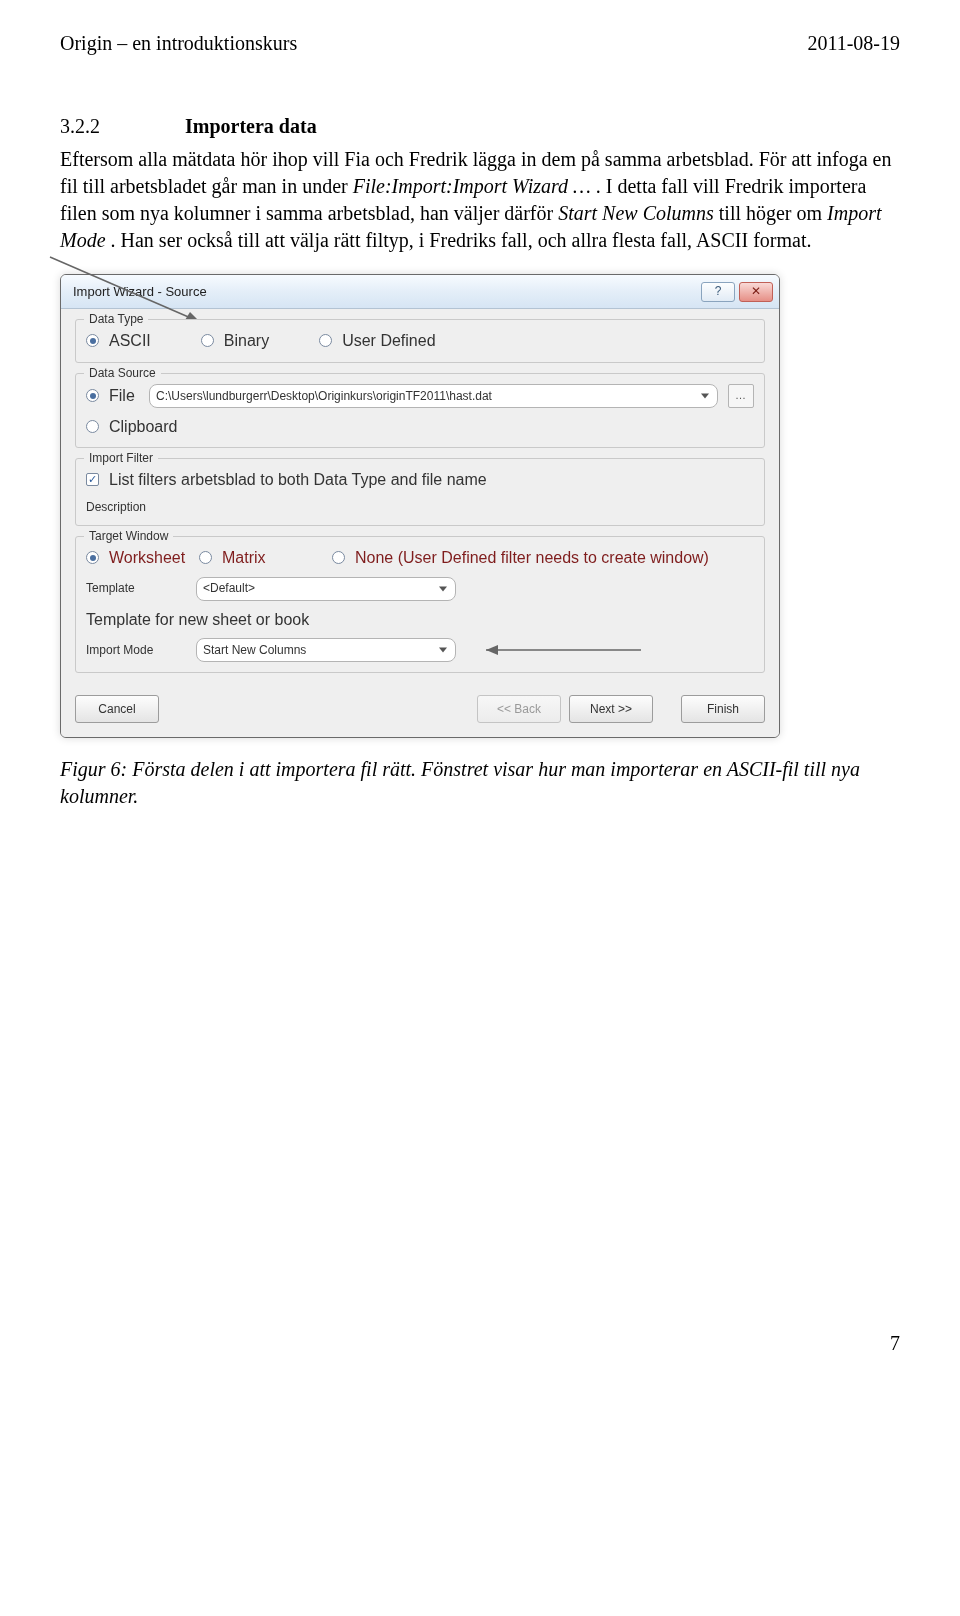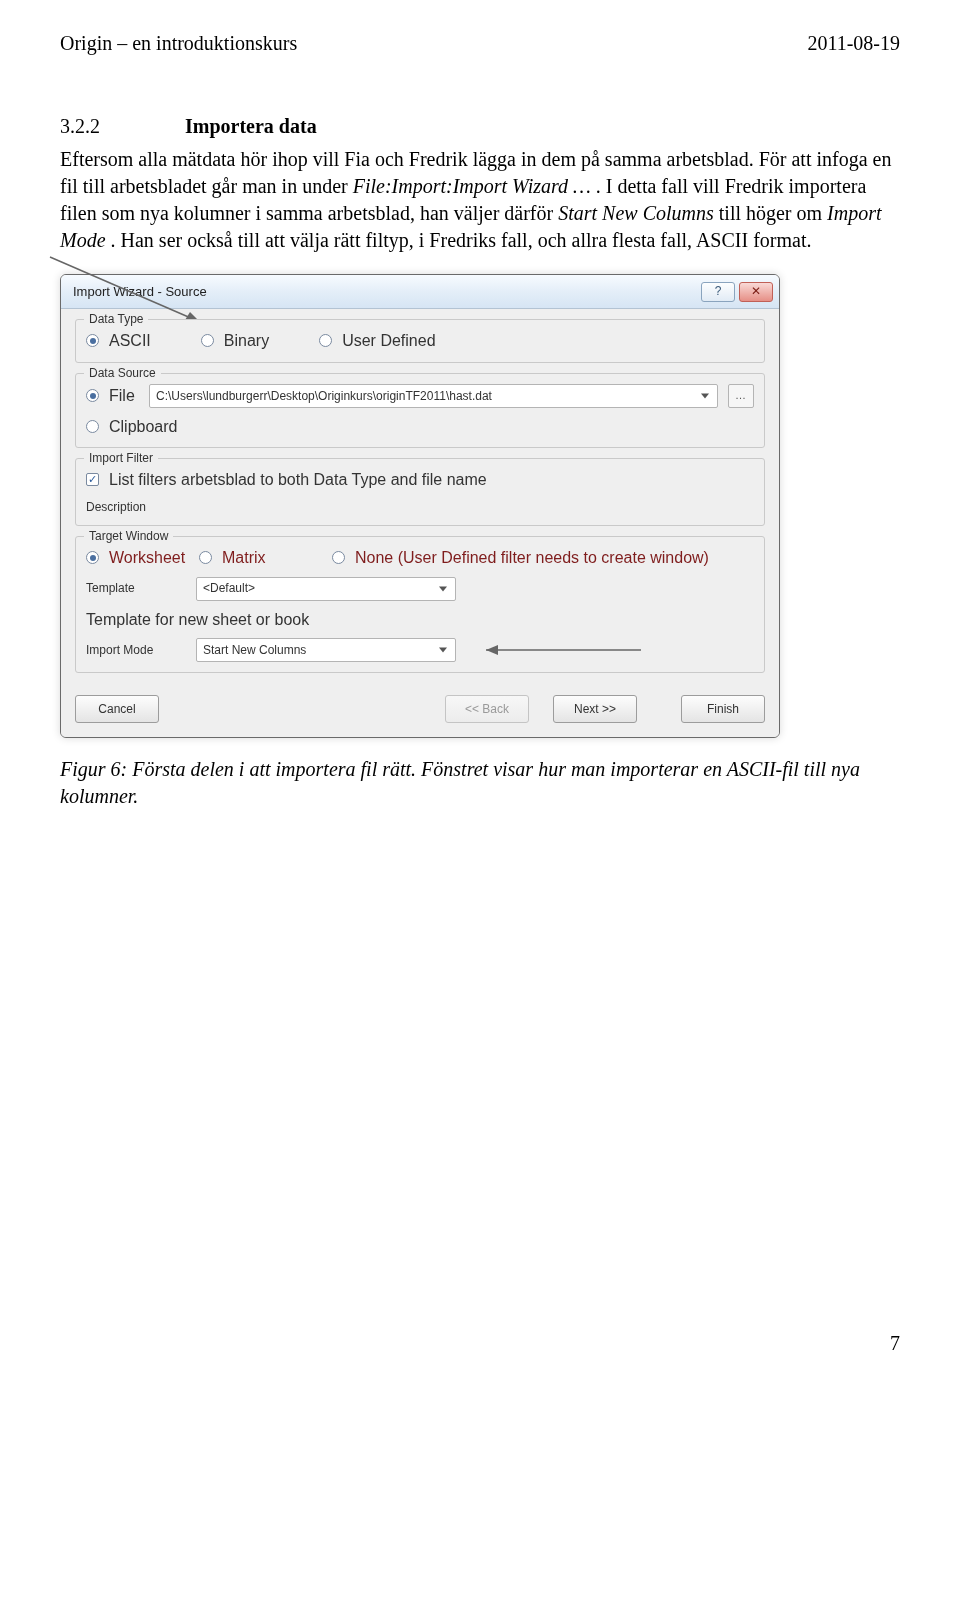--- a/index.html
+++ b/index.html
@@ -95,7 +95,7 @@
     font-size: 12px;
     color: #333;
     display: flex; align-items: center;
-    border-radius: 2px;
+    border-radius: 8px;
   }
   .combo { position: relative; }
   .combo::after {

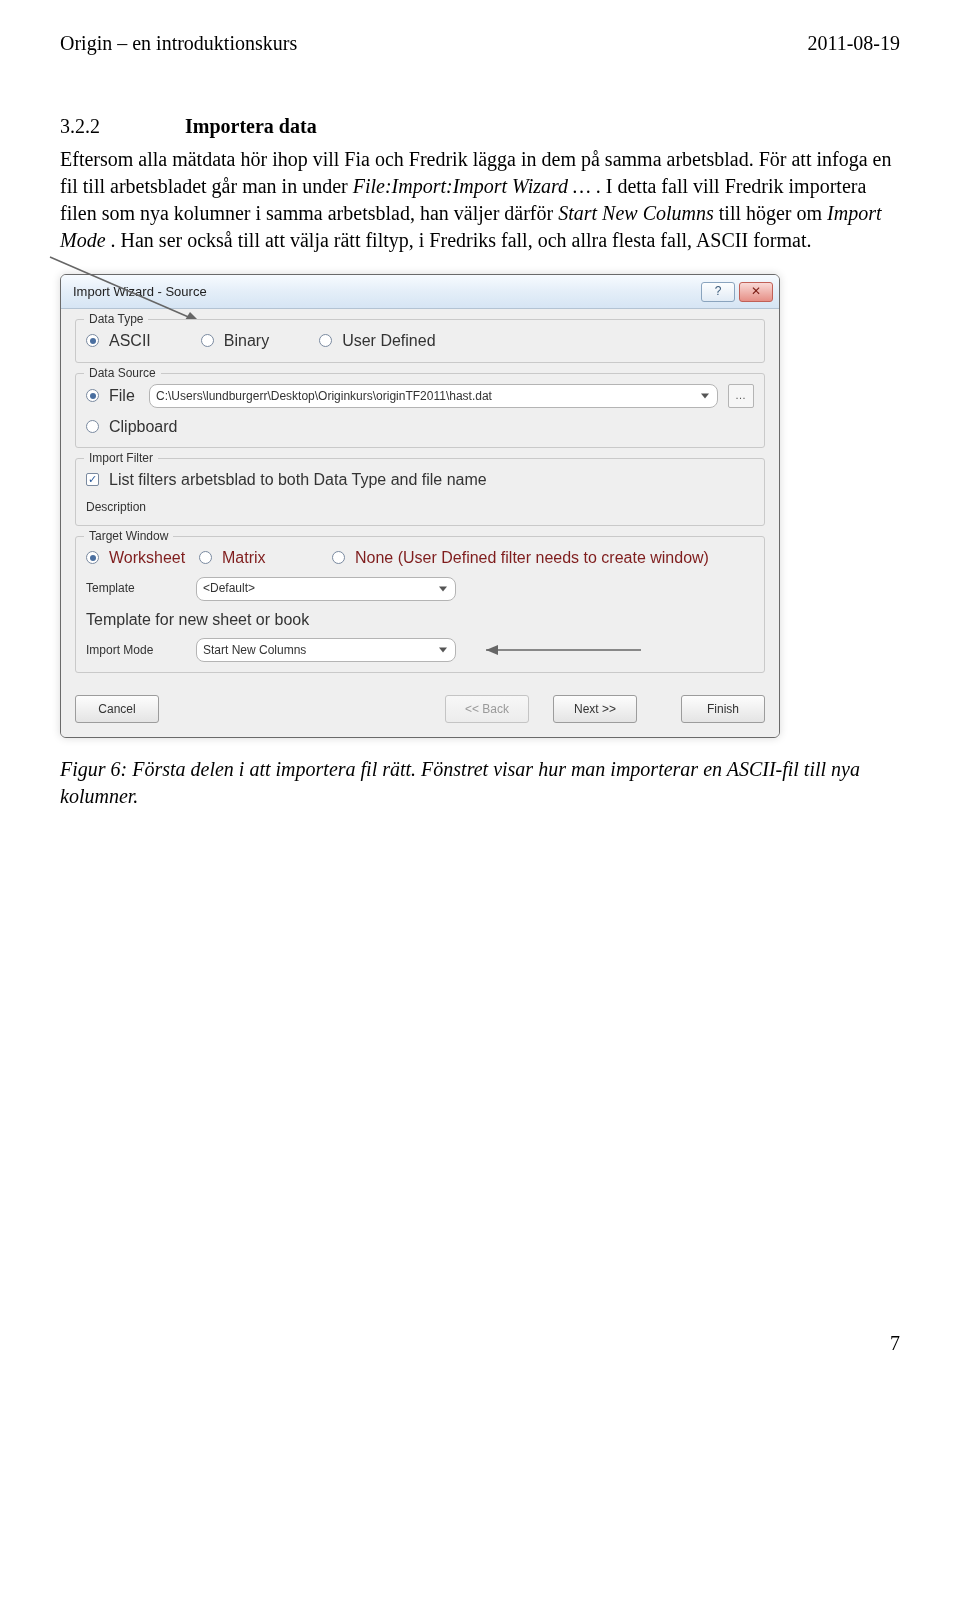--- a/index.html
+++ b/index.html
@@ -119,7 +119,7 @@
   .arrow svg { position:absolute; }
 
   .btn-row {
-    display:flex; gap:24px; align-items:flex-end;
+    display:flex; gap:8px; align-items:flex-end;
     padding: 0 14px 14px 14px;
     background:#efefef;
   }

